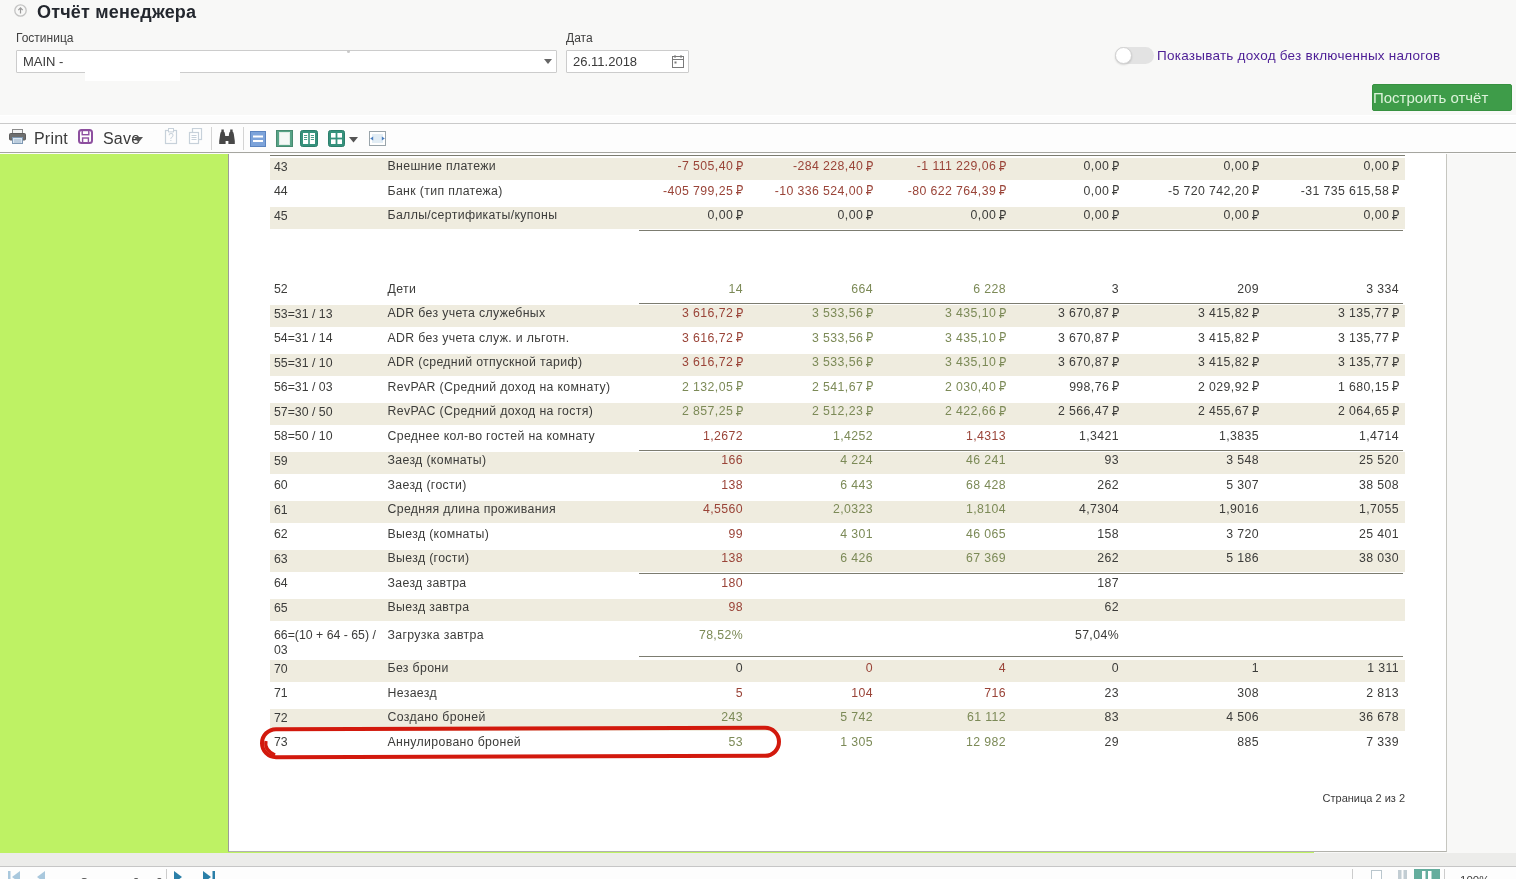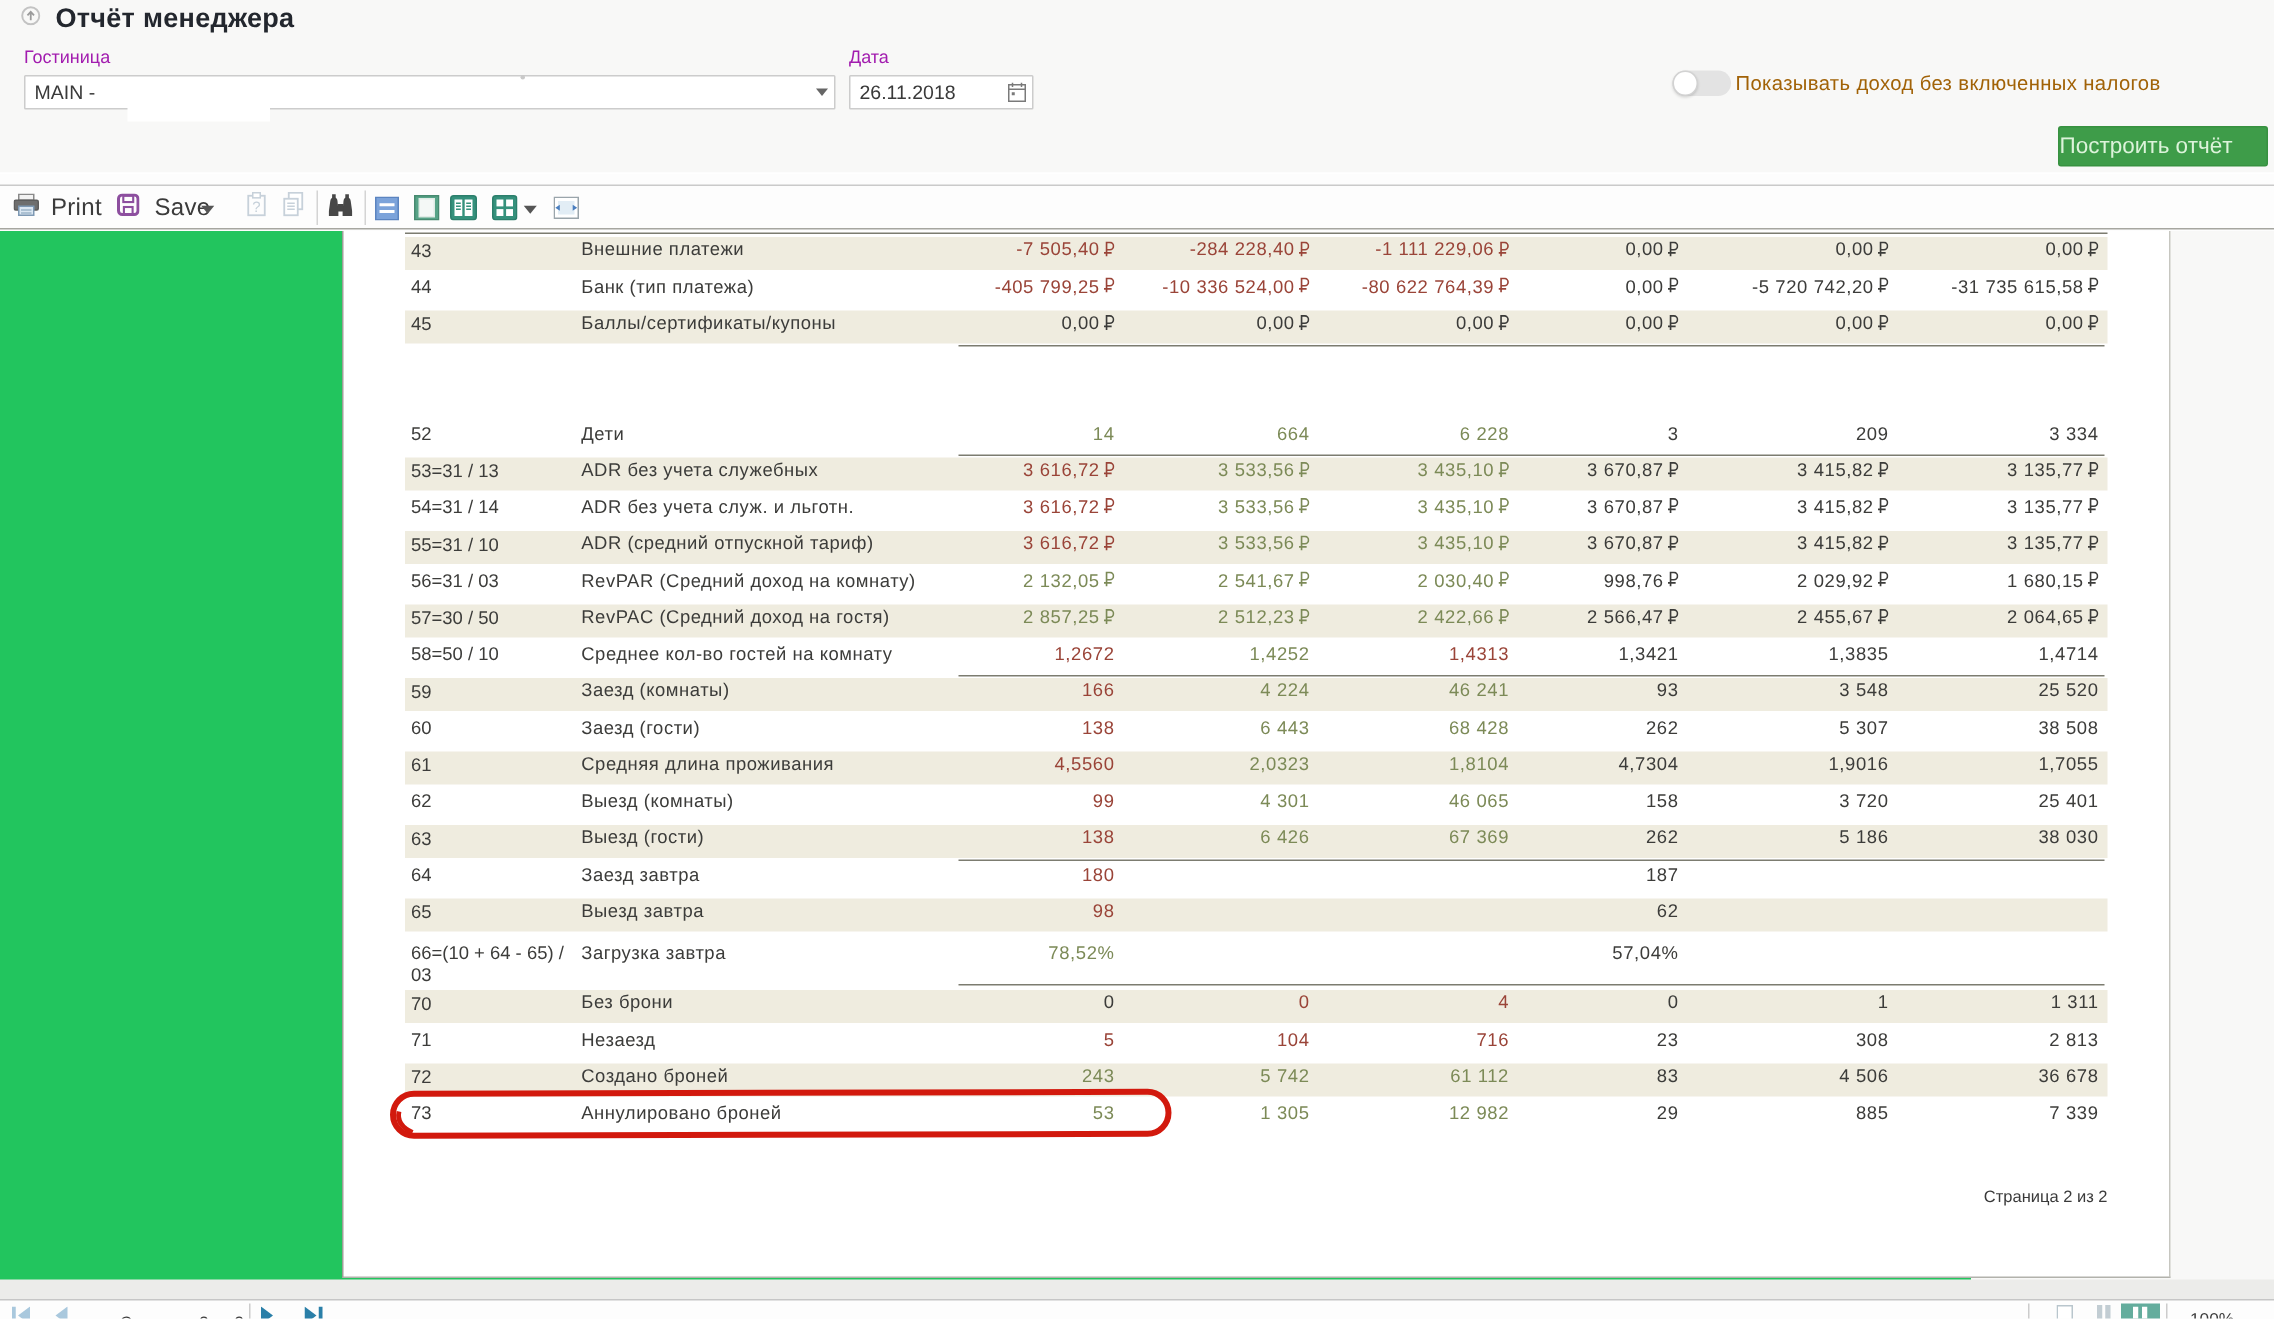--- a/index.html
+++ b/index.html
@@ -8,7 +8,7 @@
 
 #hdrwrap{position:absolute;left:0;top:0;width:1516px;height:115px;background:#f8f8f7}
 #title{position:absolute;left:37px;top:2px;font-size:18px;font-weight:bold;color:#23272e;letter-spacing:.2px}
-.lbl{position:absolute;font-size:12px;color:#a21caf}
+.lbl{position:absolute;font-size:12px;color:#404040}
 #sel{position:absolute;left:16px;top:50px;width:541px;height:23px;background:#fff;border:1px solid #ccc;border-radius:1px;font-size:13px;color:#3a3a3a;line-height:21px;padding-left:6px}
 #selarr{position:absolute;left:544px;top:59px;width:0;height:0;border:4px solid transparent;border-top:5px solid #666}
 #dinp{position:absolute;left:566px;top:50px;width:123px;height:23px;background:#fff;border:1px solid #ccc;border-radius:1px;font-size:13px;color:#3a3a3a;line-height:21px;padding-left:6px}

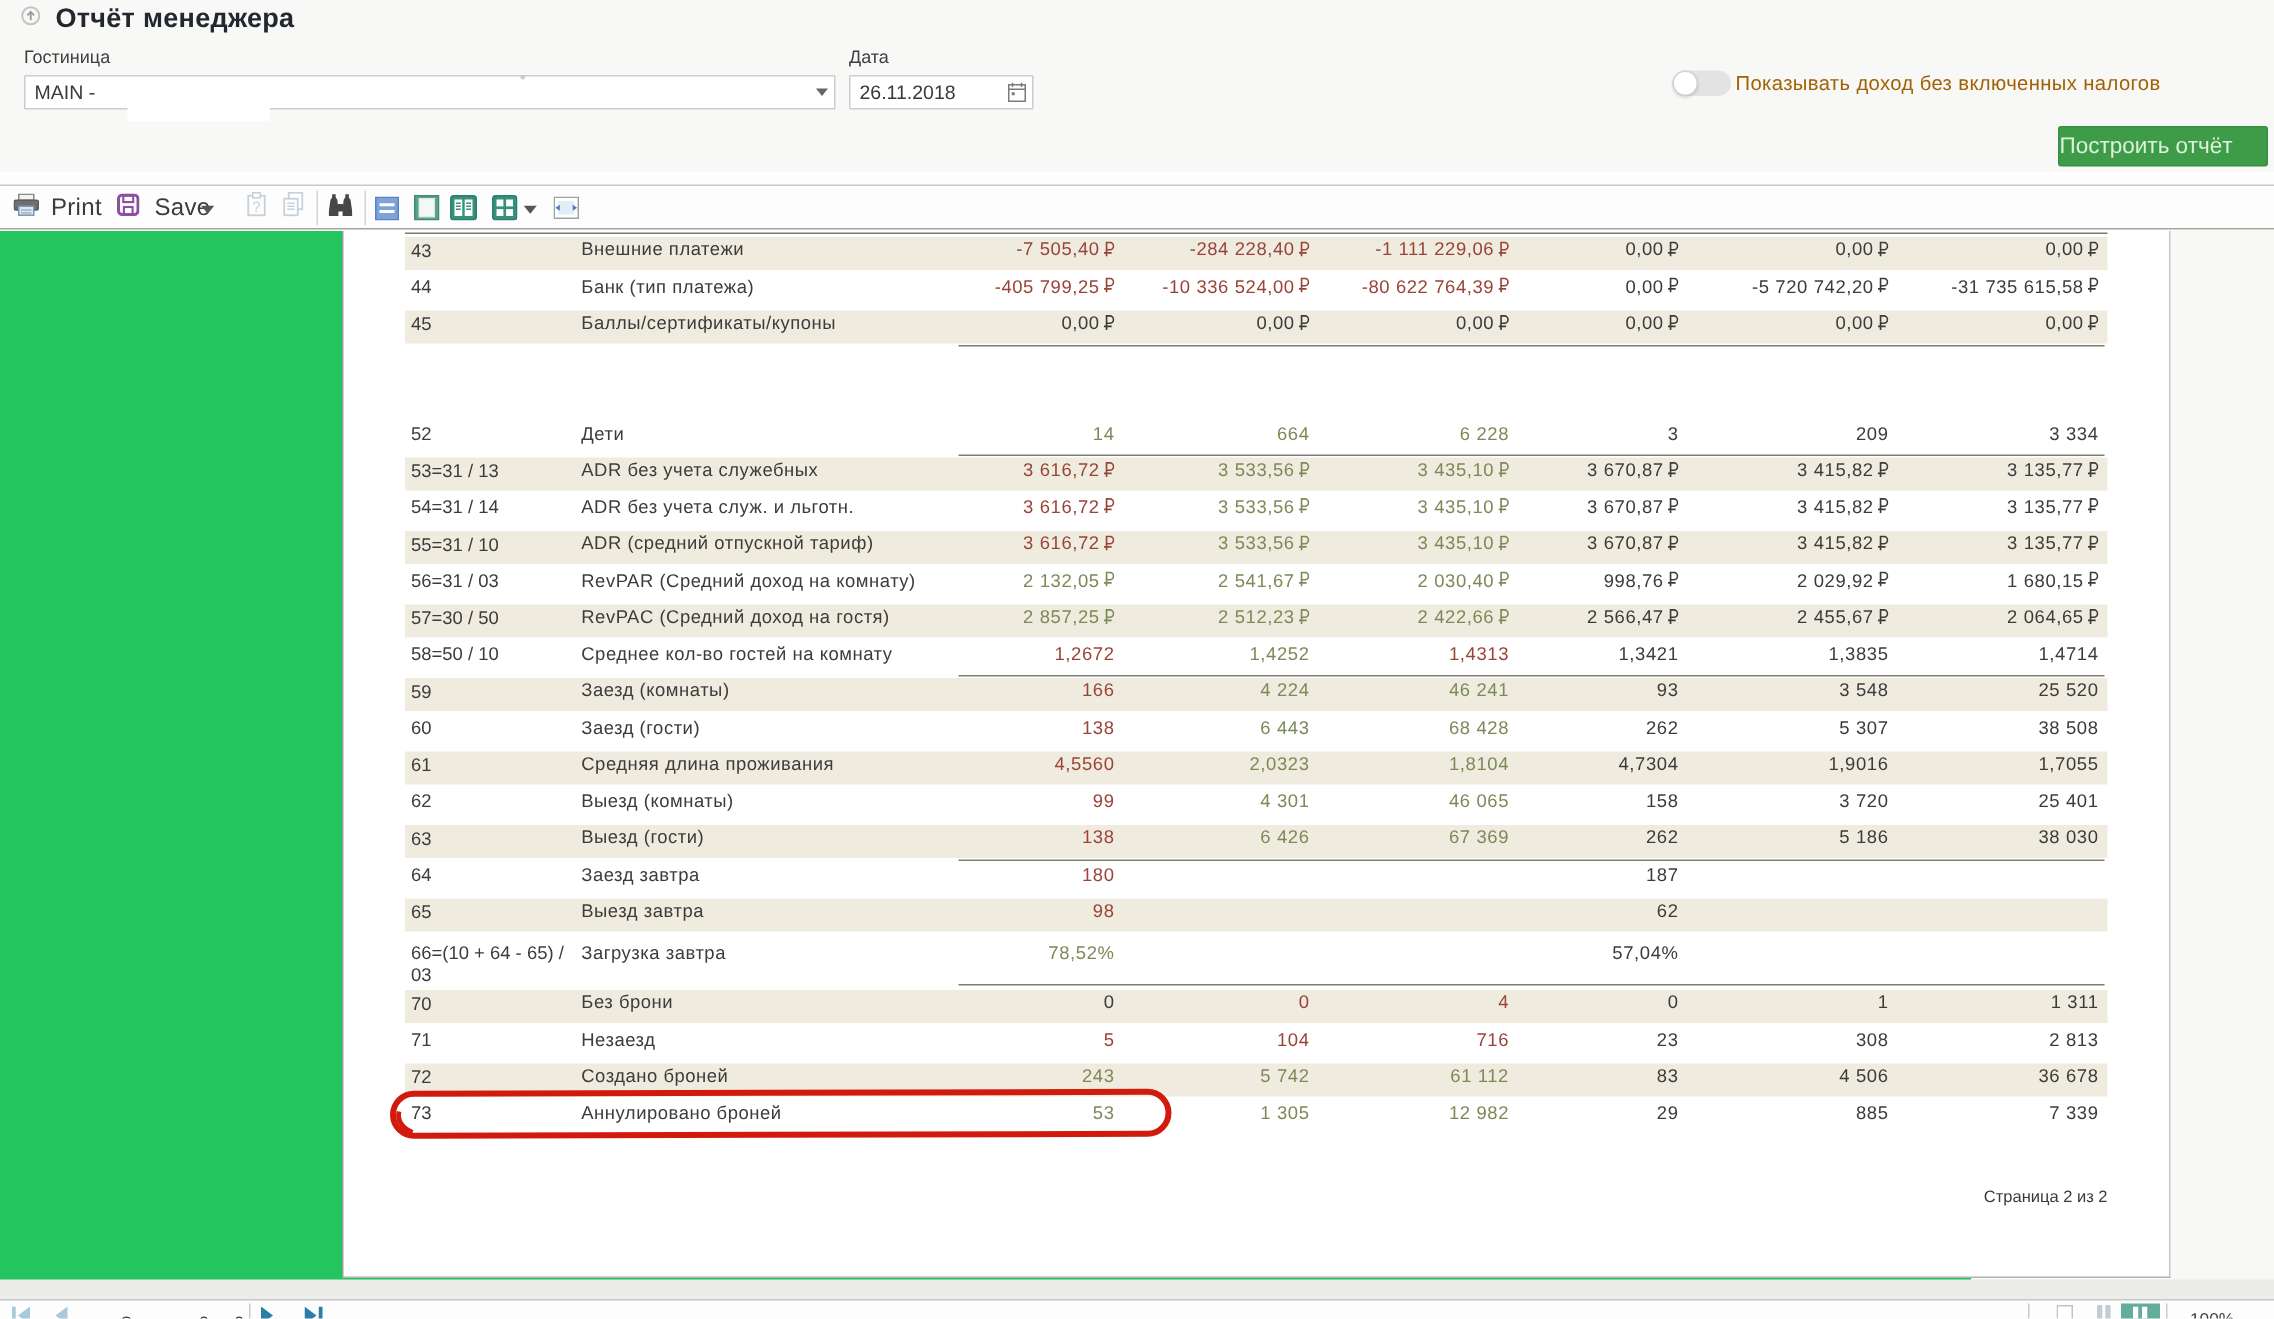--- a/index.html
+++ b/index.html
@@ -17,7 +17,7 @@
 
 #tog{position:absolute;left:1115px;top:47px;width:39px;height:17px;background:#e3e3e3;border-radius:9px}
 #knob{position:absolute;left:0px;top:0px;width:17px;height:17px;background:#fff;border:1px solid #d2d2d2;border-radius:50%;box-shadow:0 1px 2px rgba(0,0,0,.15)}
-#togtxt{position:absolute;left:1157px;top:48px;font-size:13.5px;letter-spacing:.25px;color:#a16207}
+#togtxt{position:absolute;left:1157px;top:48px;font-size:13.5px;letter-spacing:.25px;color:#4c1d95}
 #btn{position:absolute;left:1372px;top:84px;width:140px;height:27px;background:#3e9c49;border:1px solid #379140;border-radius:2px;color:#dcf3da;font-size:15px;line-height:25px}
 
 #tbar{position:absolute;left:0;top:115px;width:1516px;height:39px;background:#fdfdfd;border-top:1px solid #fff}

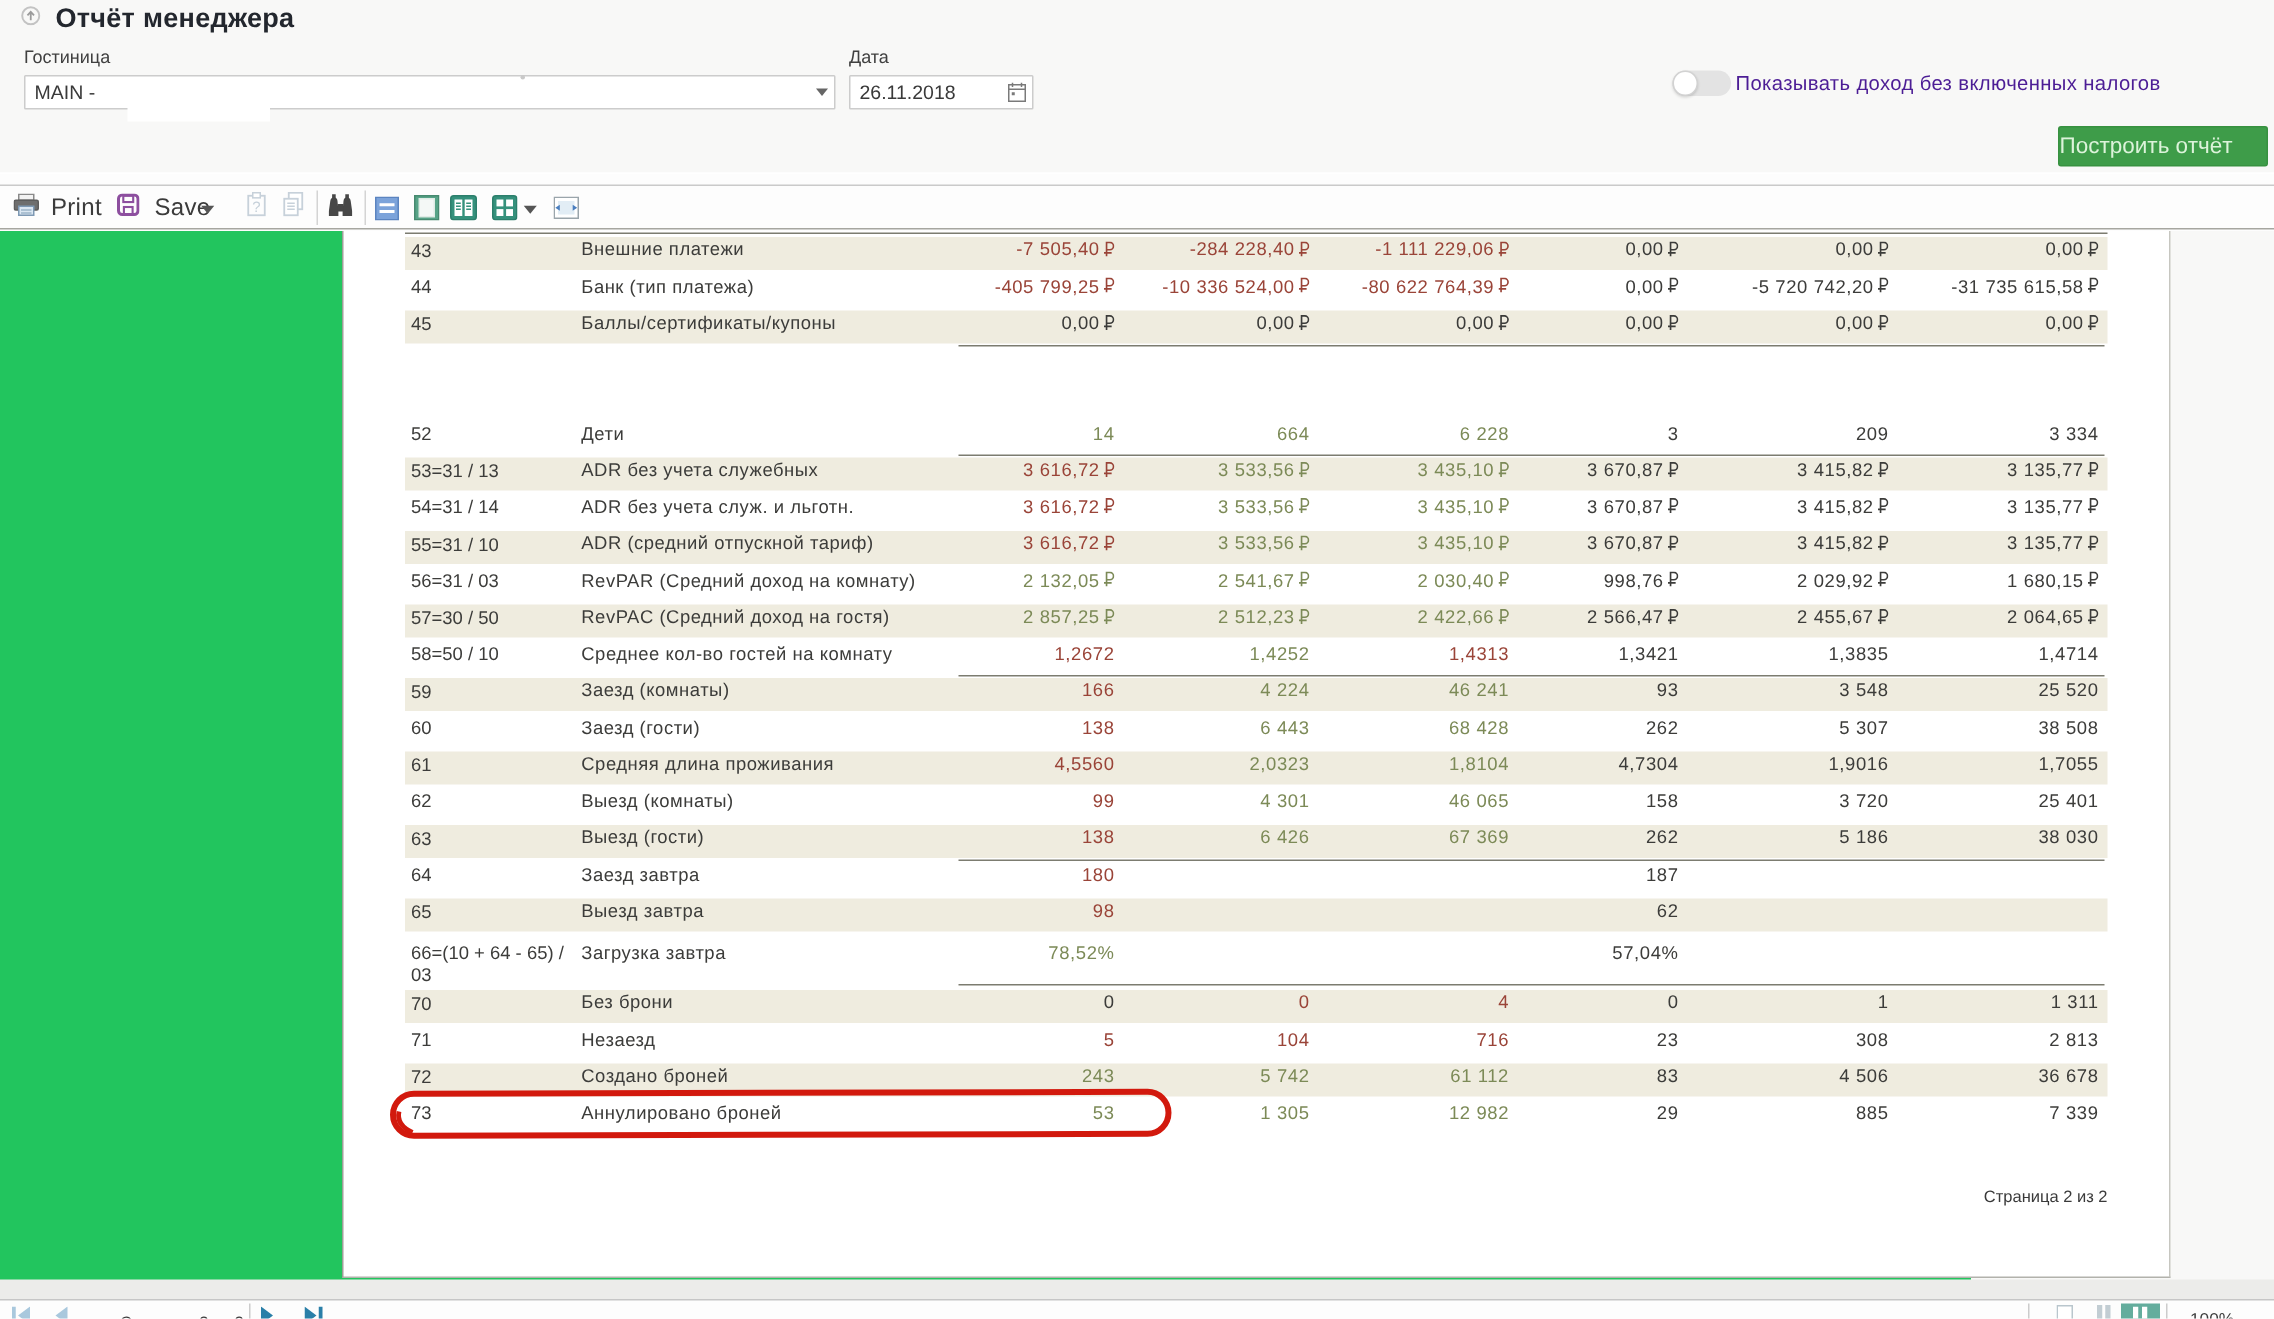--- a/index.html
+++ b/index.html
@@ -26,7 +26,7 @@
 .ttxt{position:absolute;top:6px;font-size:16px;letter-spacing:.2px;color:#3b3b3b}
 .vsep{position:absolute;top:3px;width:1px;height:23px;background:#d4d4d4}
 
-#viewer{position:absolute;left:0;top:154px;width:1314px;height:712px;background:#22c55e}
+#viewer{position:absolute;left:0;top:154px;width:1314px;height:712px;background:#bef264}
 #hstrip{position:absolute;left:0;top:699px;width:1516px;height:13px;background:#ececea}
 #page{position:absolute;left:228px;top:0;width:1219px;height:698px;background:#fff;border-left:1px solid #9d9d97;border-right:1px solid #c6c6c0;border-bottom:1px solid #b2b2ac}
 .row{position:absolute;left:41px;width:1135px;height:22px;line-height:17px;font-size:12.3px;color:#3c3c3a}

